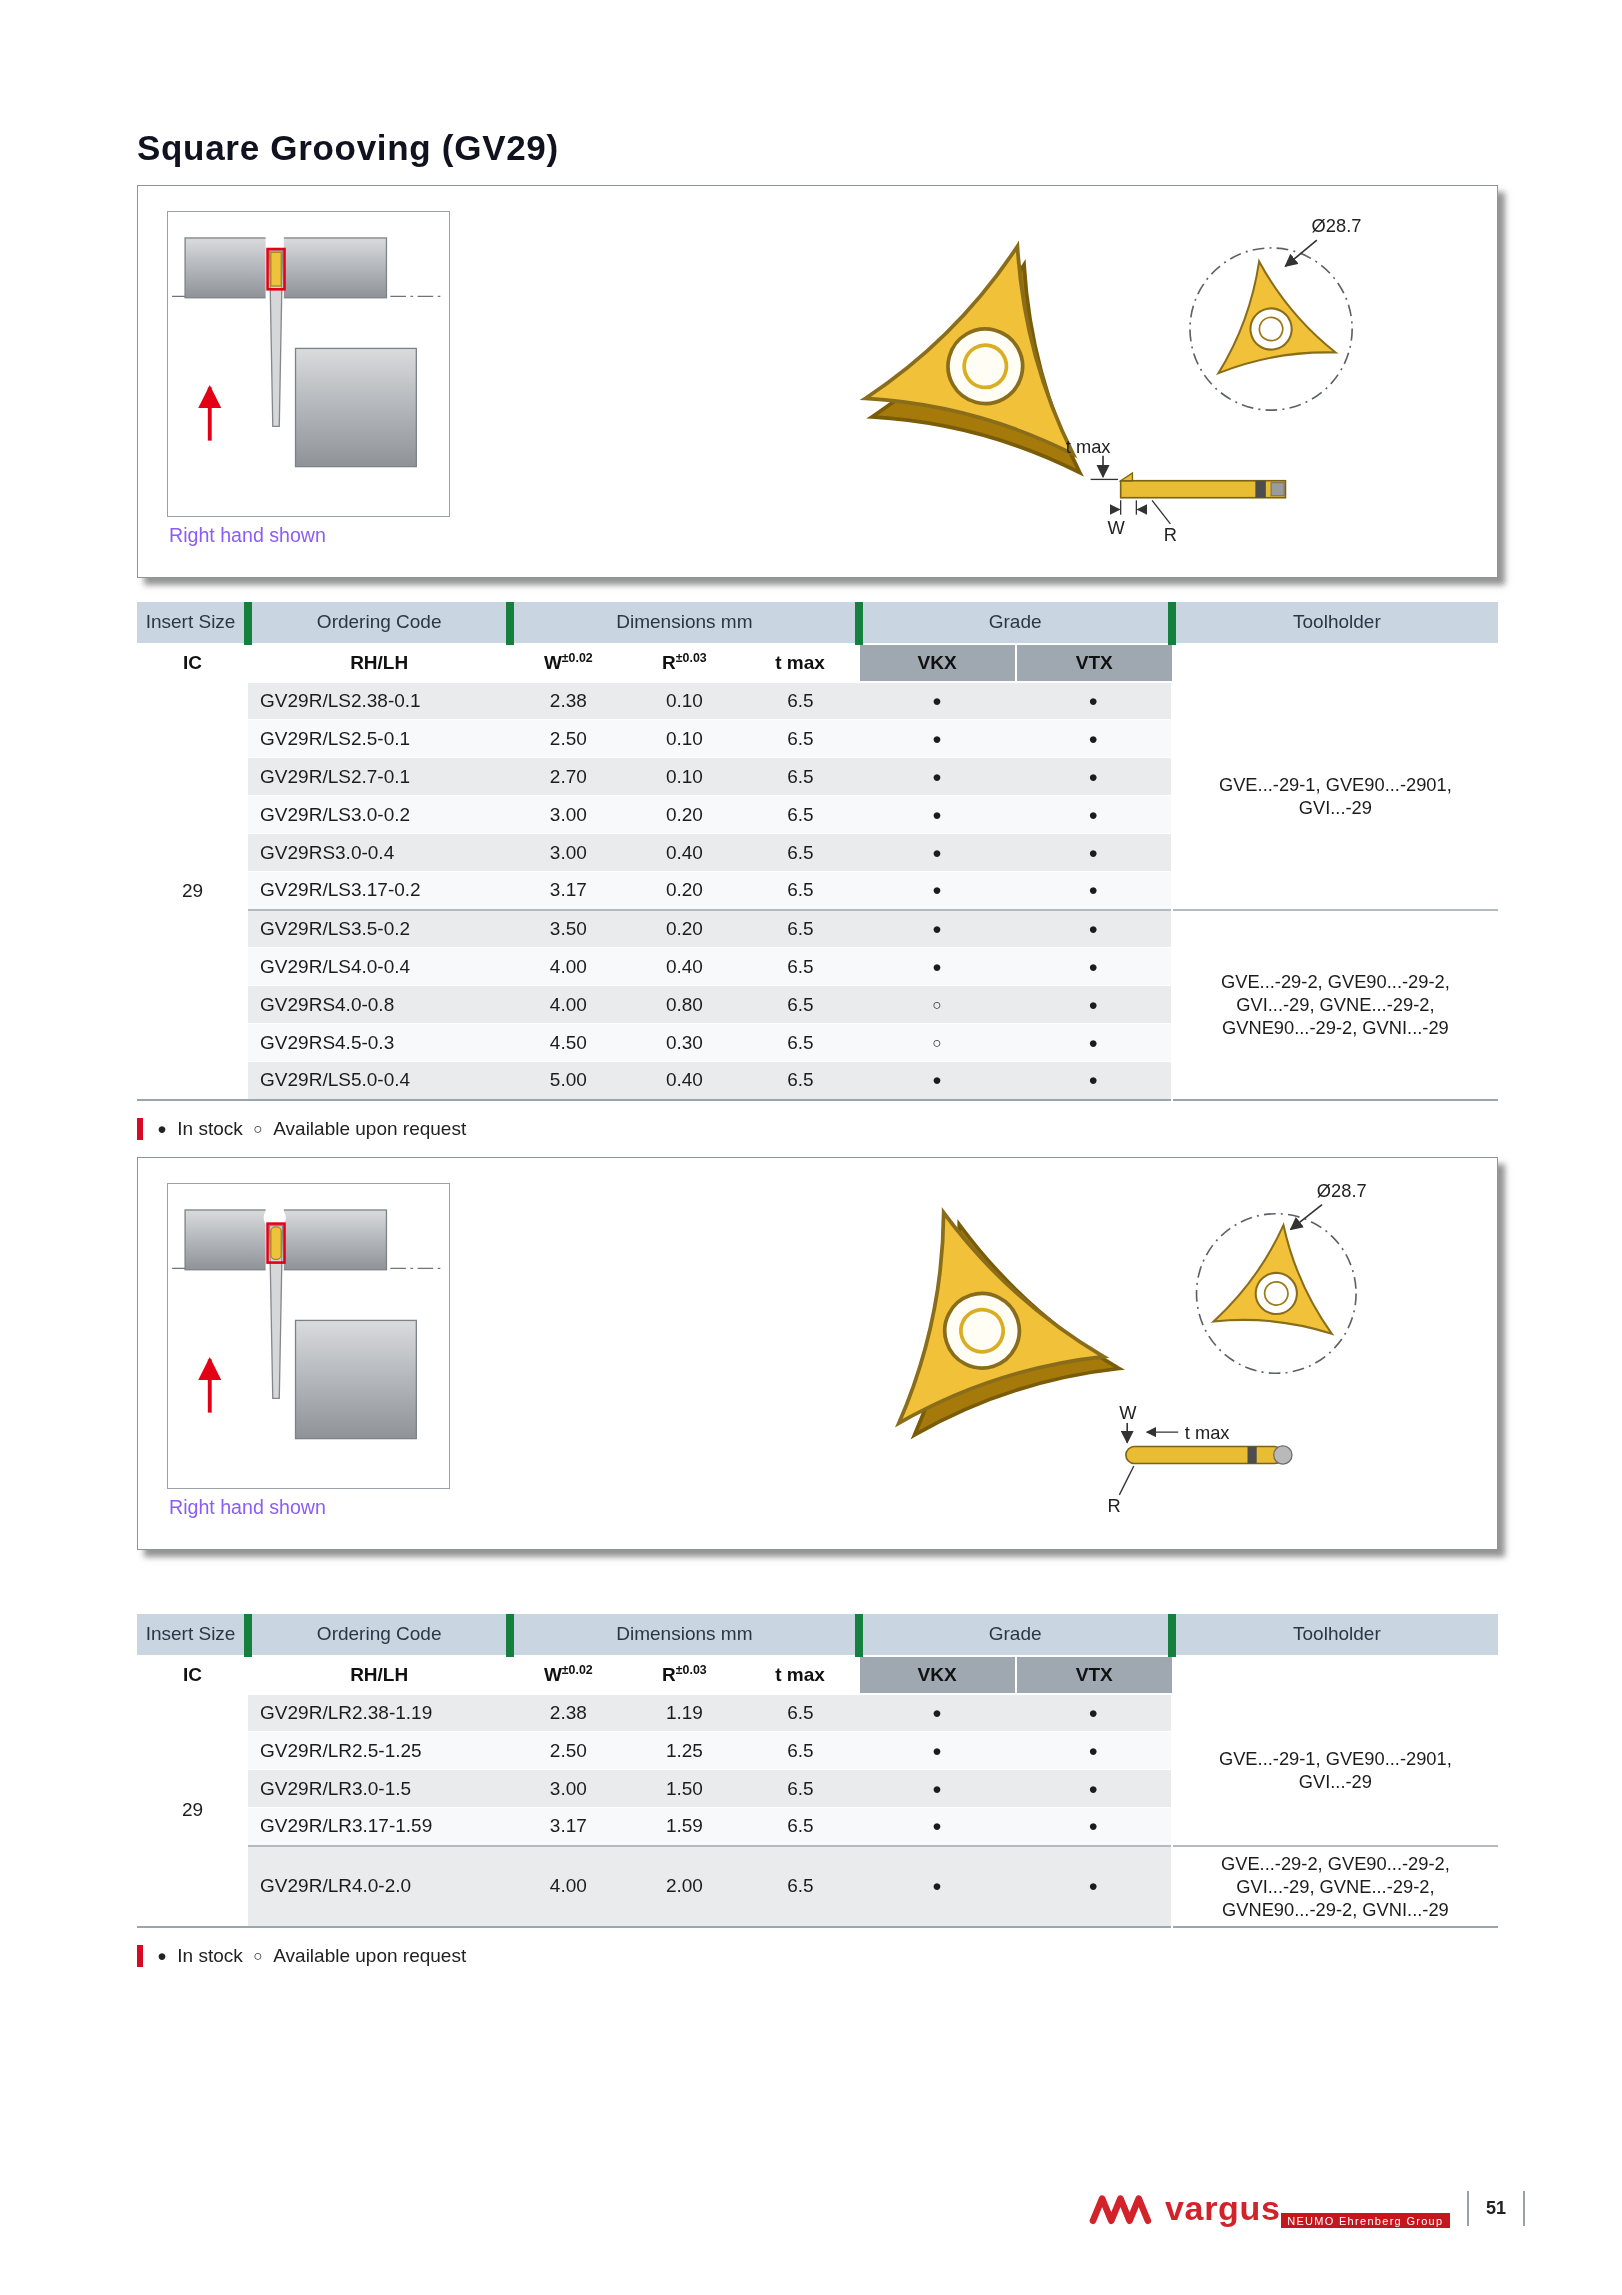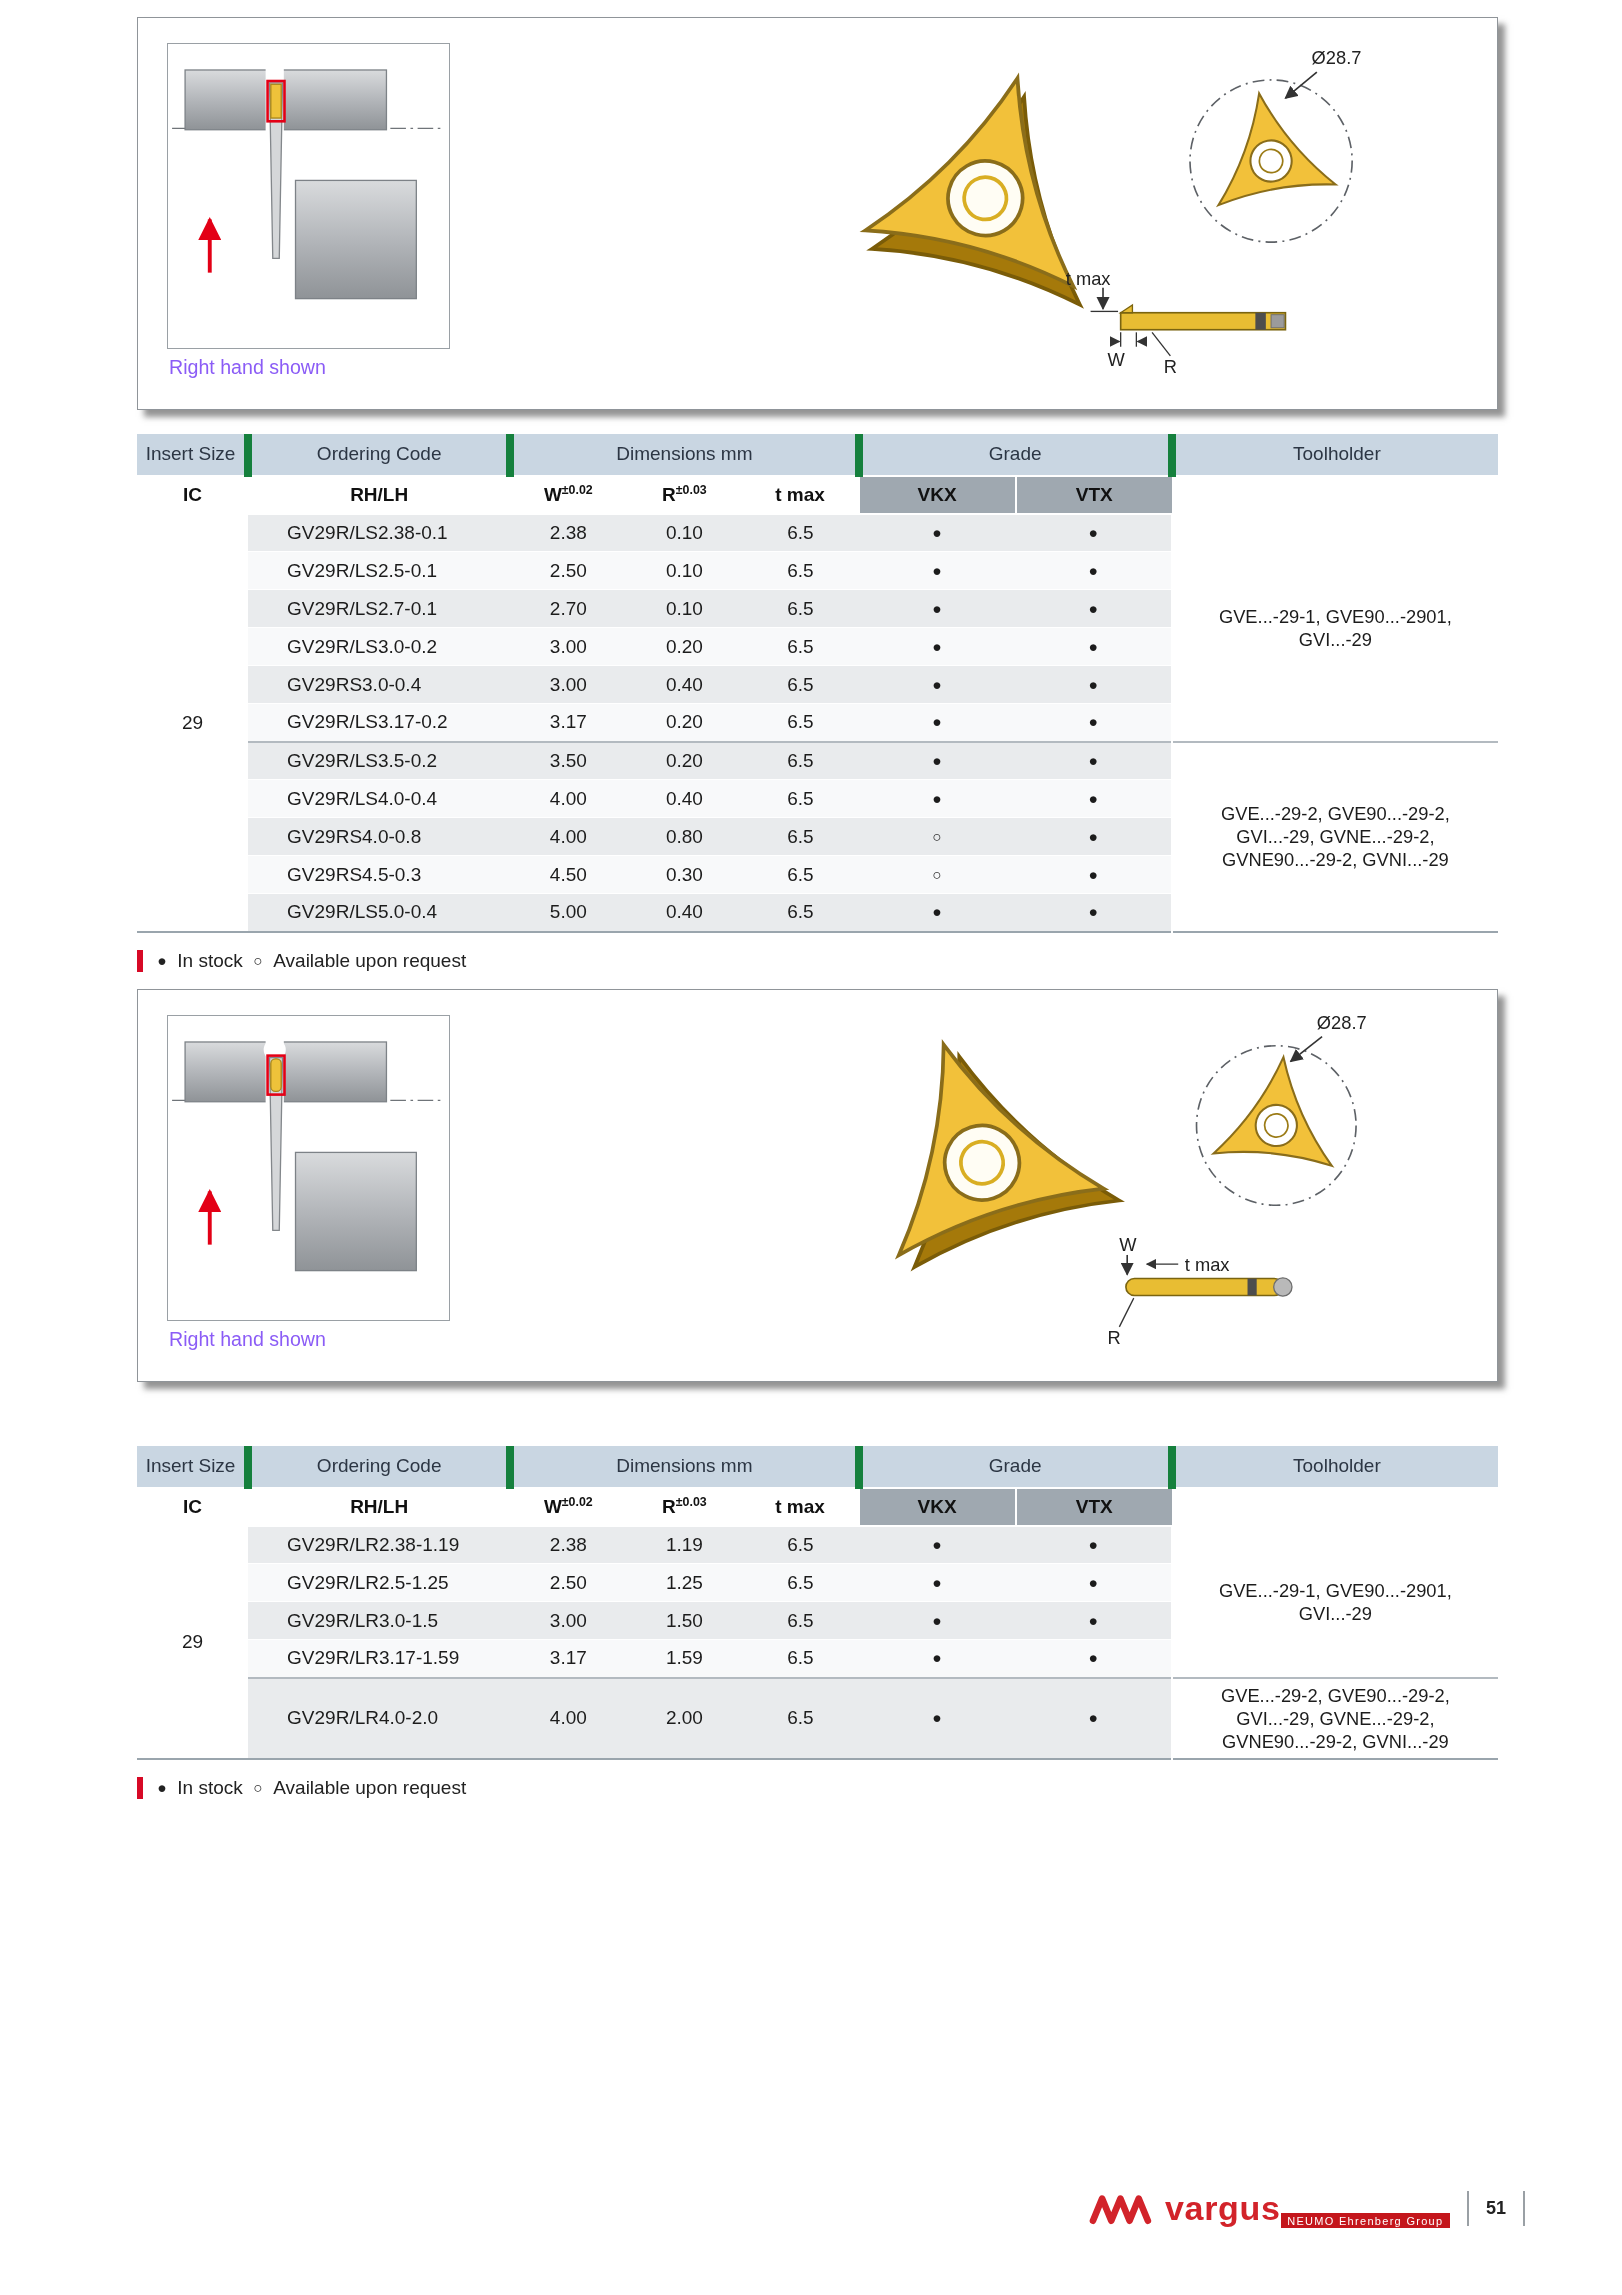--- a/index.html
+++ b/index.html
@@ -93,6 +93,7 @@
 
 <div class="content">
 
+  <div class="section-title" id="title1">Square Grooving (GV29)</div>
 
   <div class="diagram-box">
     <div class="sub-box">

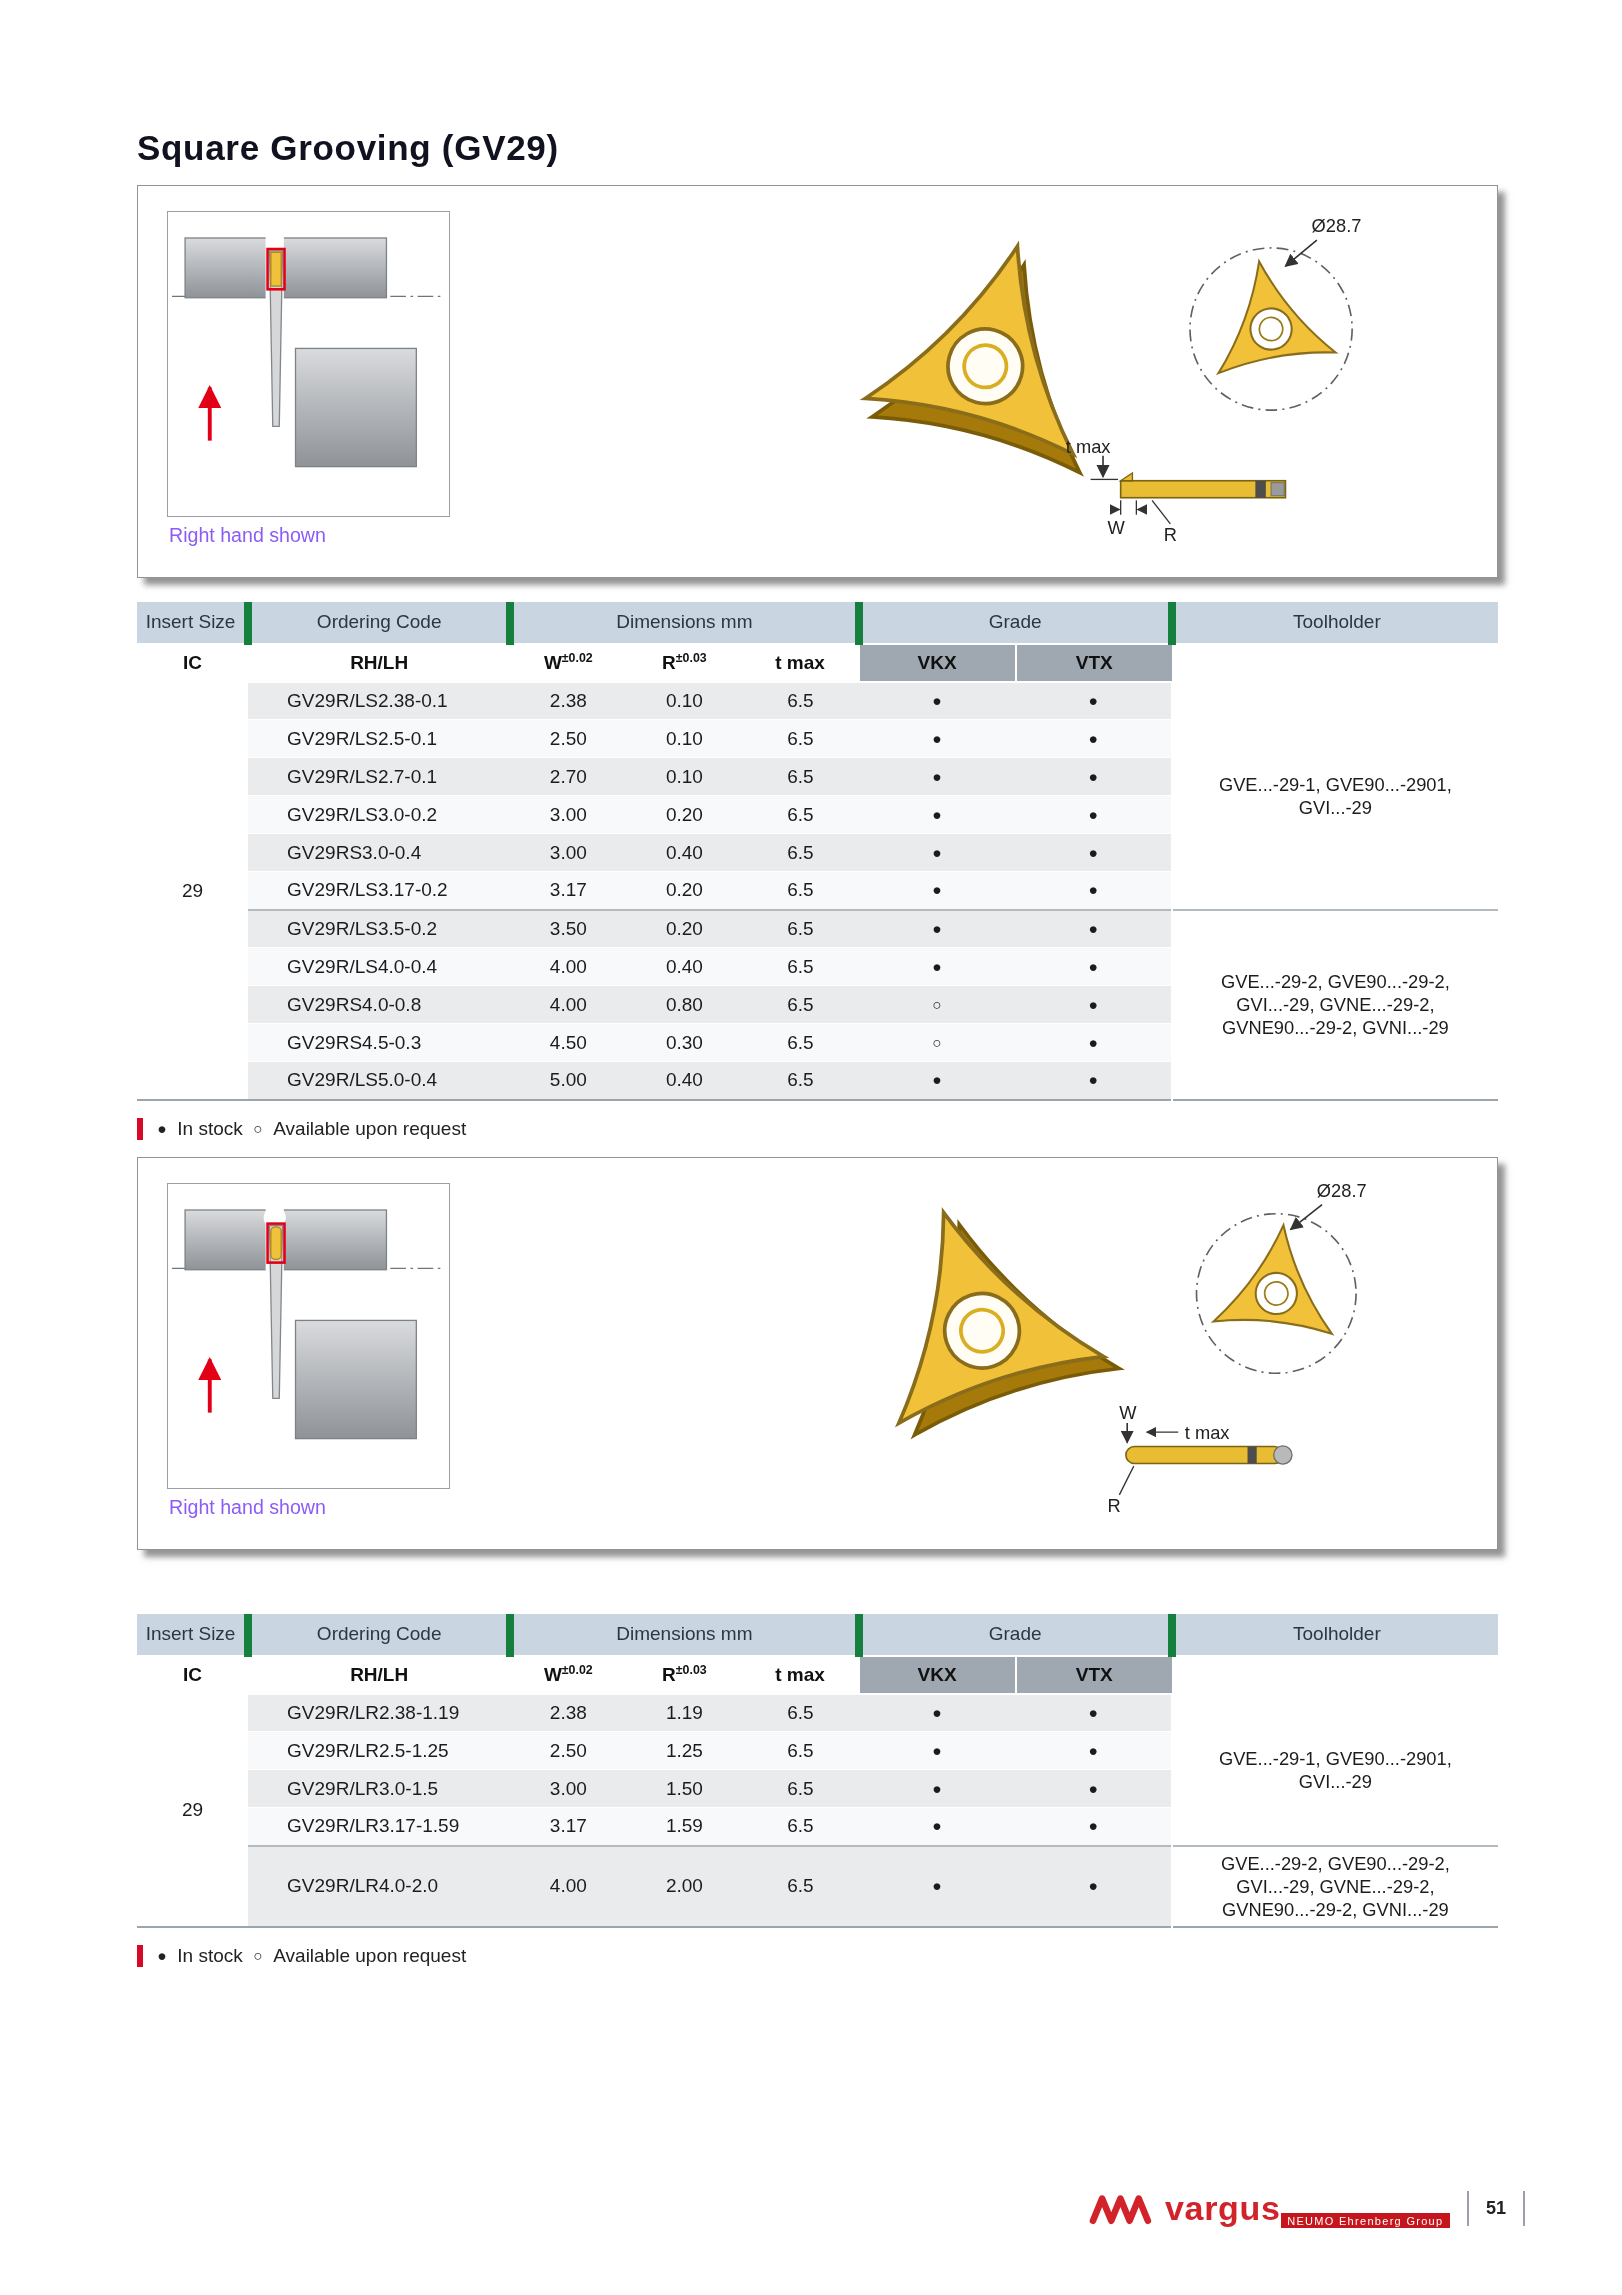--- a/index.html
+++ b/index.html
@@ -38,7 +38,7 @@
   .hrow2 th.gcell { background:#9fa8b0; border-left:2px solid #fff; }
   .hrow2 sup { font-size:12.4px; font-weight:bold; }
   tbody td { height:38px; border-bottom:1.3px solid #fff; }
-  td.code { text-align:left; padding-left:39px; }
+  td.code { text-align:left; padding-left:12px; }
   td.num { text-align:center; }
   td.dot { text-align:center; font-size:15.7px; }
   .spec-table tbody tr:nth-child(odd) td.d { background:#e9ebed; }

